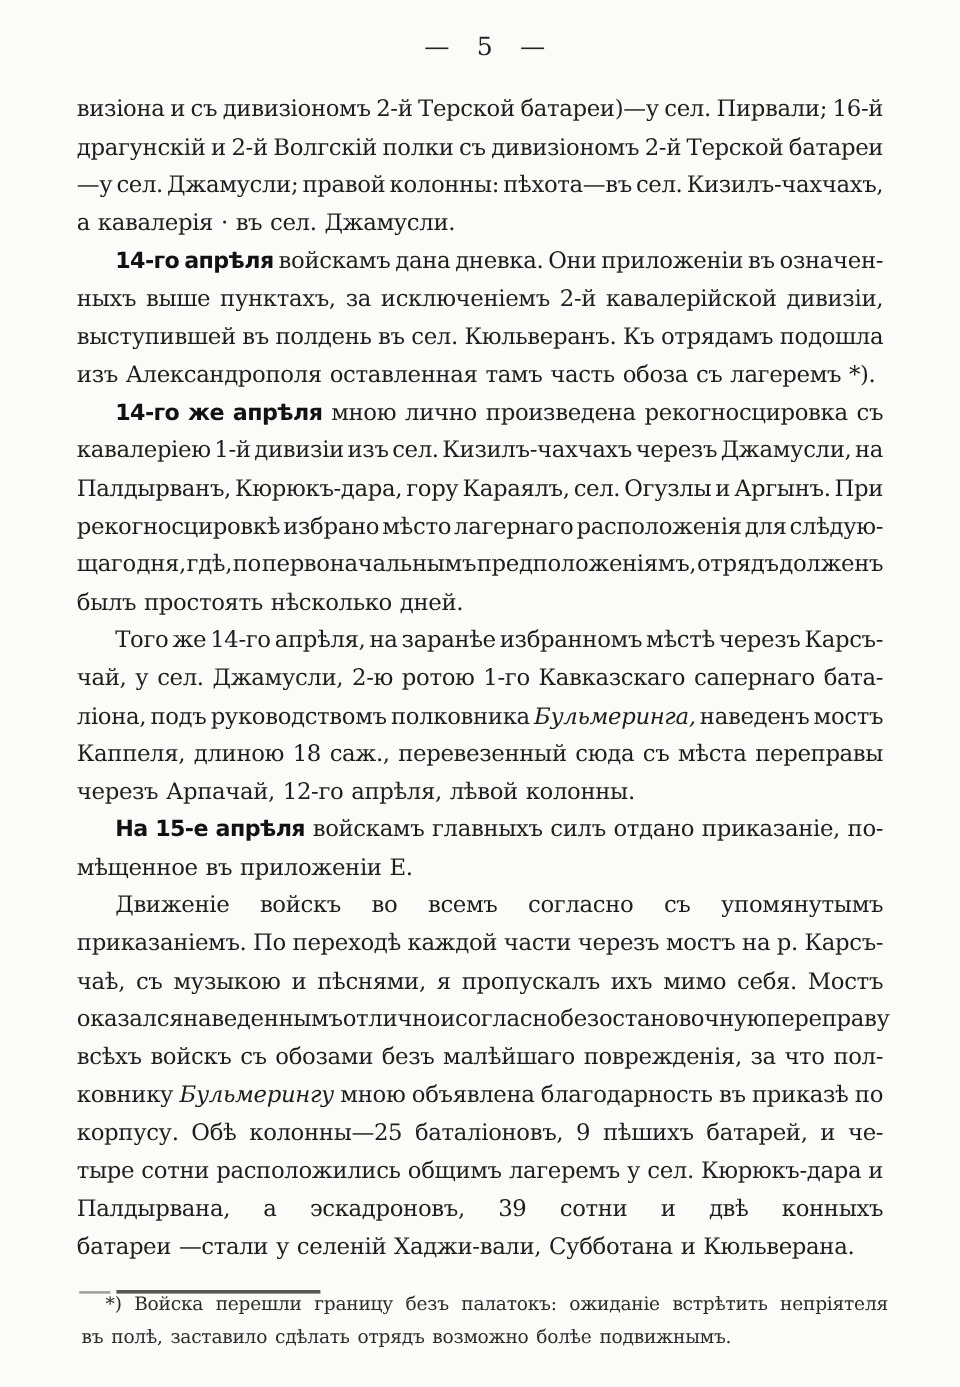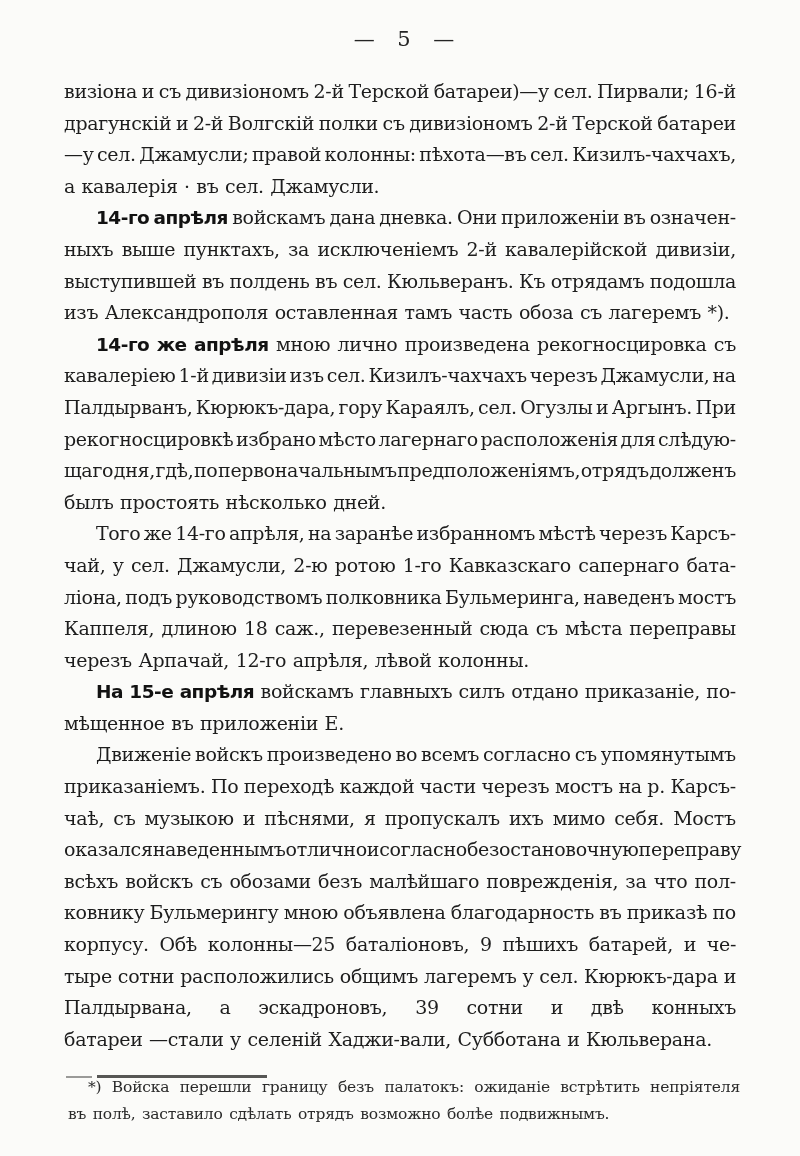--- a/index.html
+++ b/index.html
@@ -24,7 +24,7 @@
     font-family:"DejaVu Sans",sans-serif;font-weight:700;
     font-size:18.5px;letter-spacing:-0.5px;color:#121212;
   }
-  .s-italic{}
+  .s-italic{font-style:italic;}
   .foot-rule{position:absolute;left:66px;top:1066px;width:672px;height:8px;}
   .rule-seg-a{display:inline-block;vertical-align:middle;width:26px;height:2px;background:#9a9a98;margin-right:5px;}
   .rule-seg-b{display:inline-block;vertical-align:middle;width:170px;height:3px;background:#565654;}

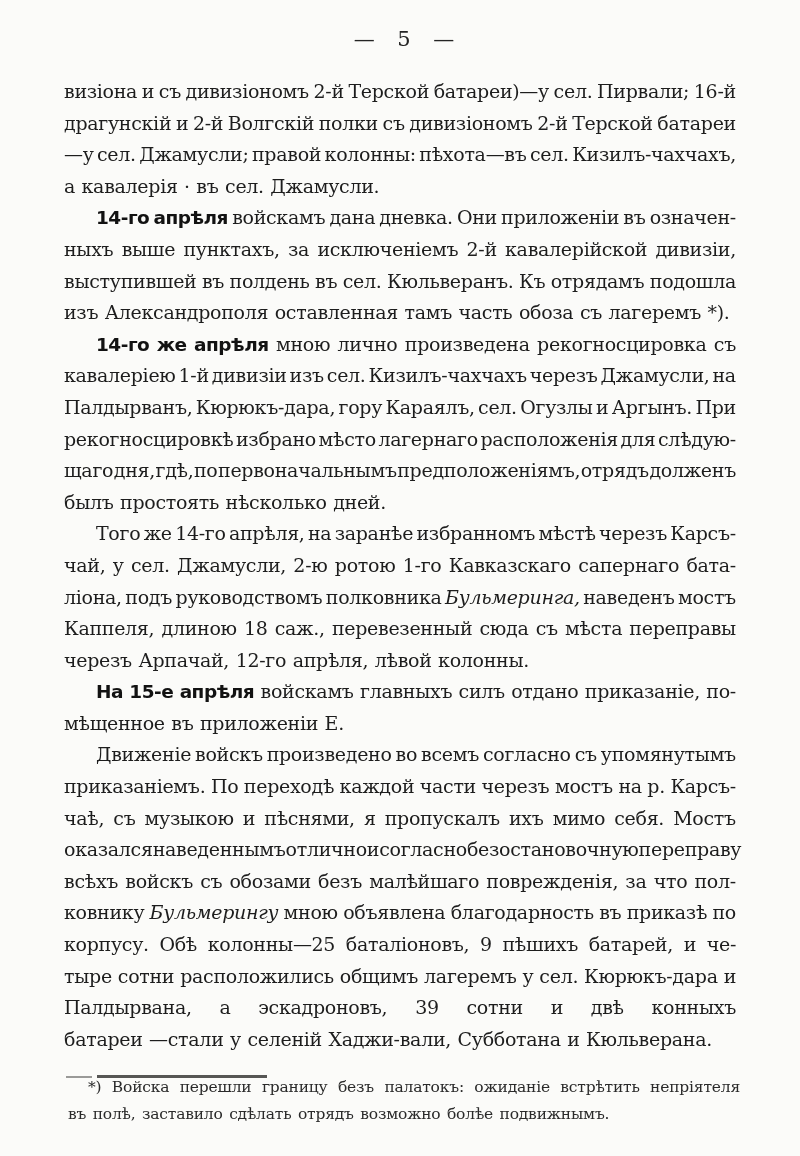--- a/index.html
+++ b/index.html
@@ -254,7 +254,6 @@
       <div class="line indent">
         <span class="w s-normal">Движеніе</span>
         <span class="w s-normal">войскъ</span>
-        <span class="w s-normal">произведено</span>
         <span class="w s-normal">во</span>
         <span class="w s-normal">всемъ</span>
         <span class="w s-normal">согласно</span>

